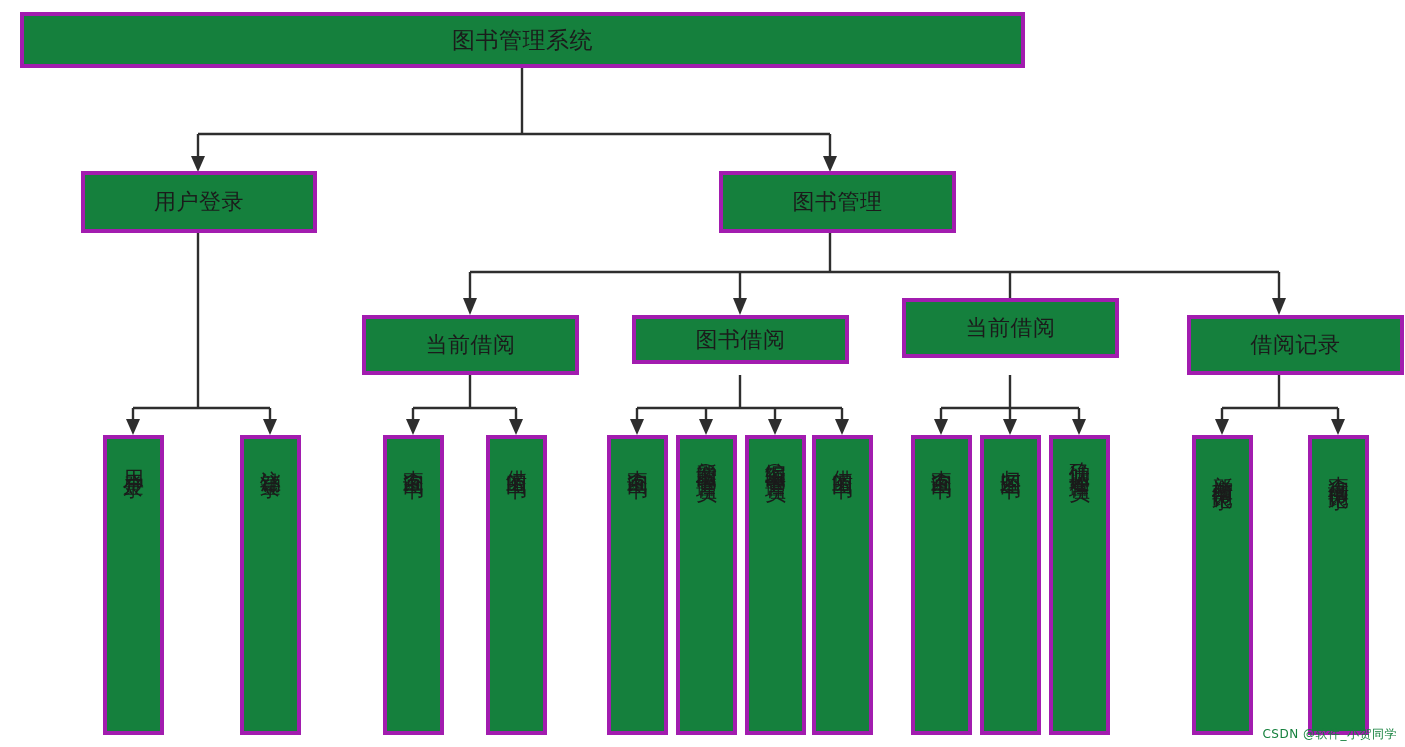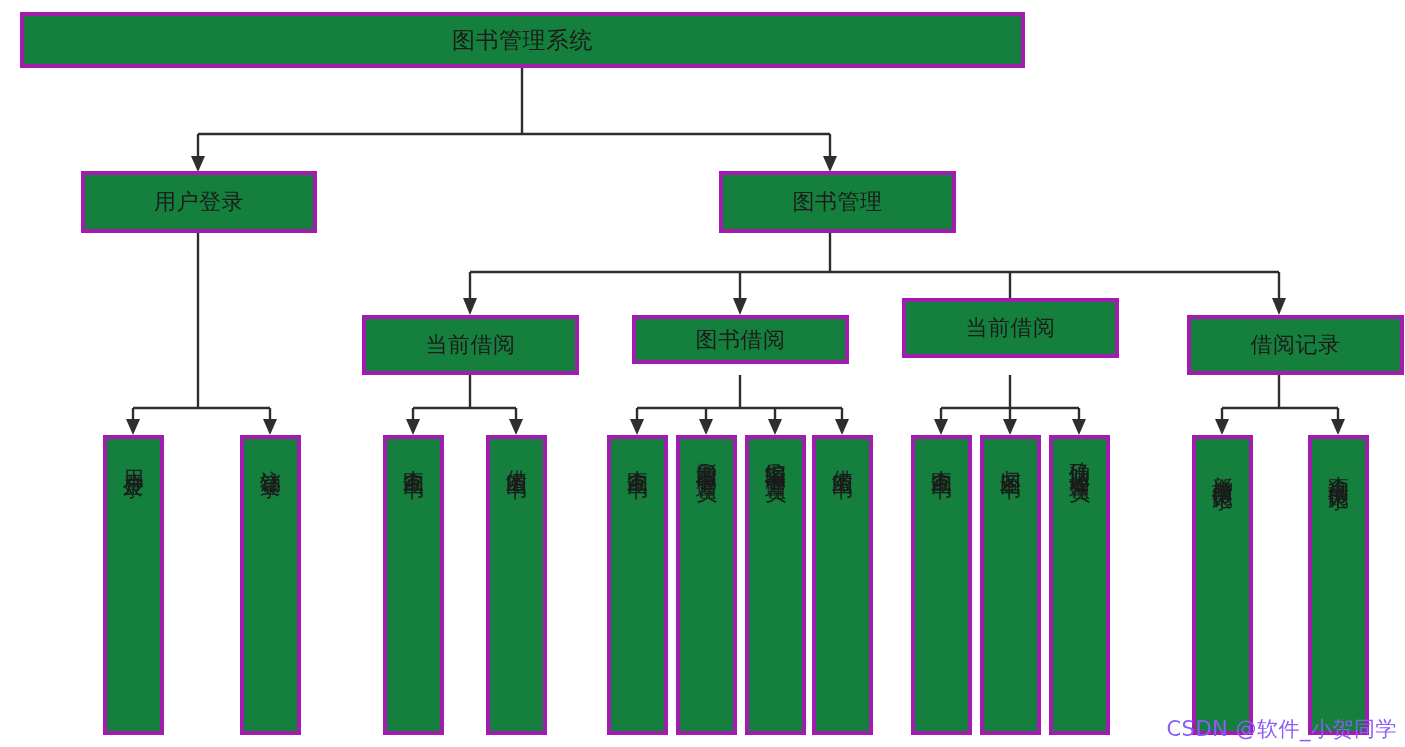--- a/index.html
+++ b/index.html
@@ -80,8 +80,8 @@
     position: absolute;
     right: 8px;
     bottom: 4px;
-    font-size: 21px;
-    color: #8b5cf6;
+    font-size: 12px;
+    color: #15803d;
     white-space: nowrap;
     letter-spacing: 0.5px;
     font-family: "DejaVu Sans", "Liberation Sans", sans-serif;

